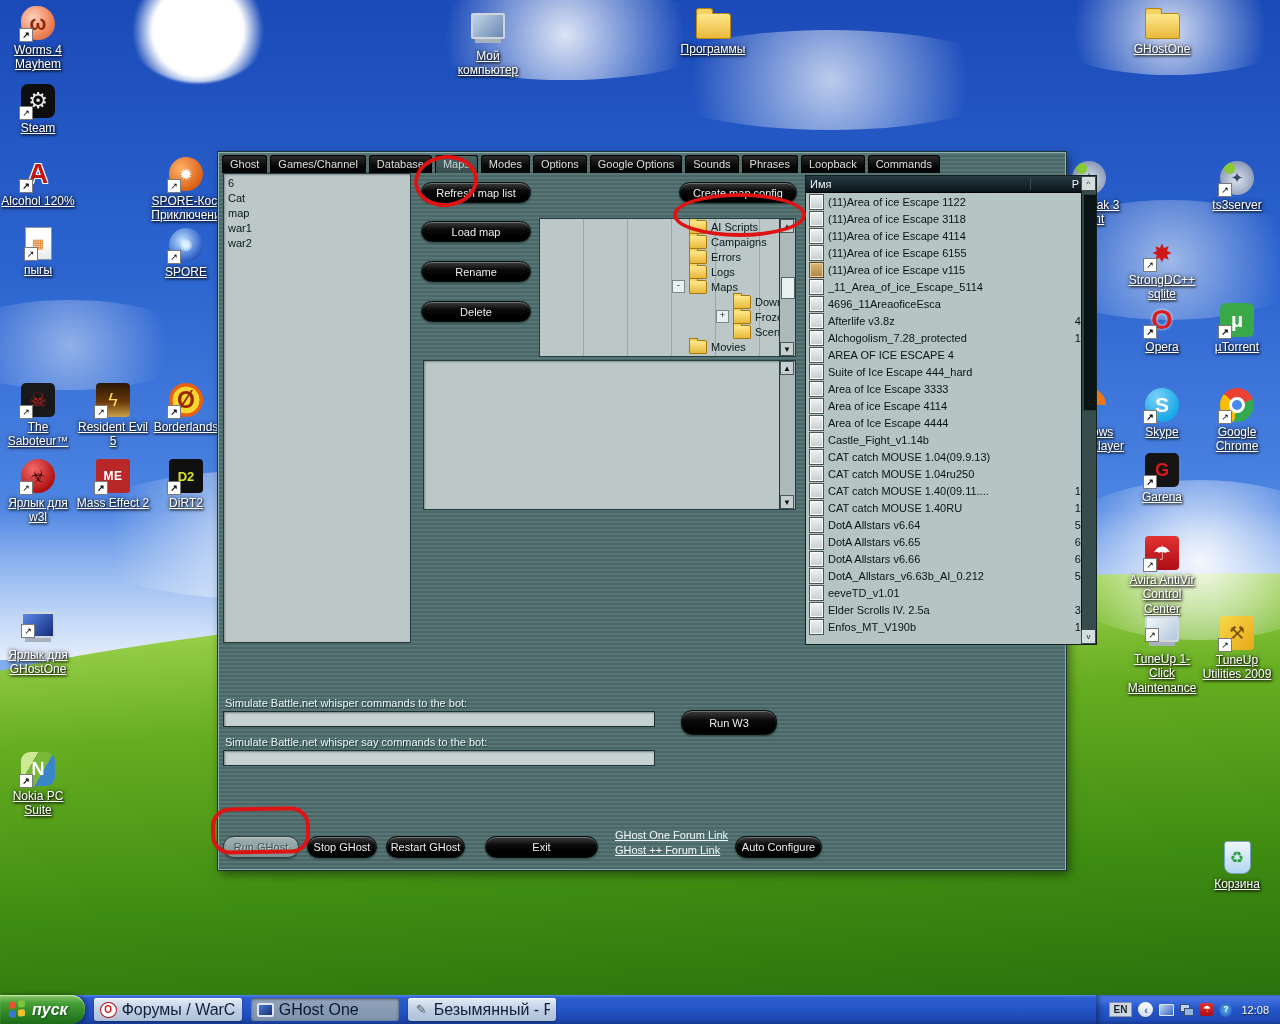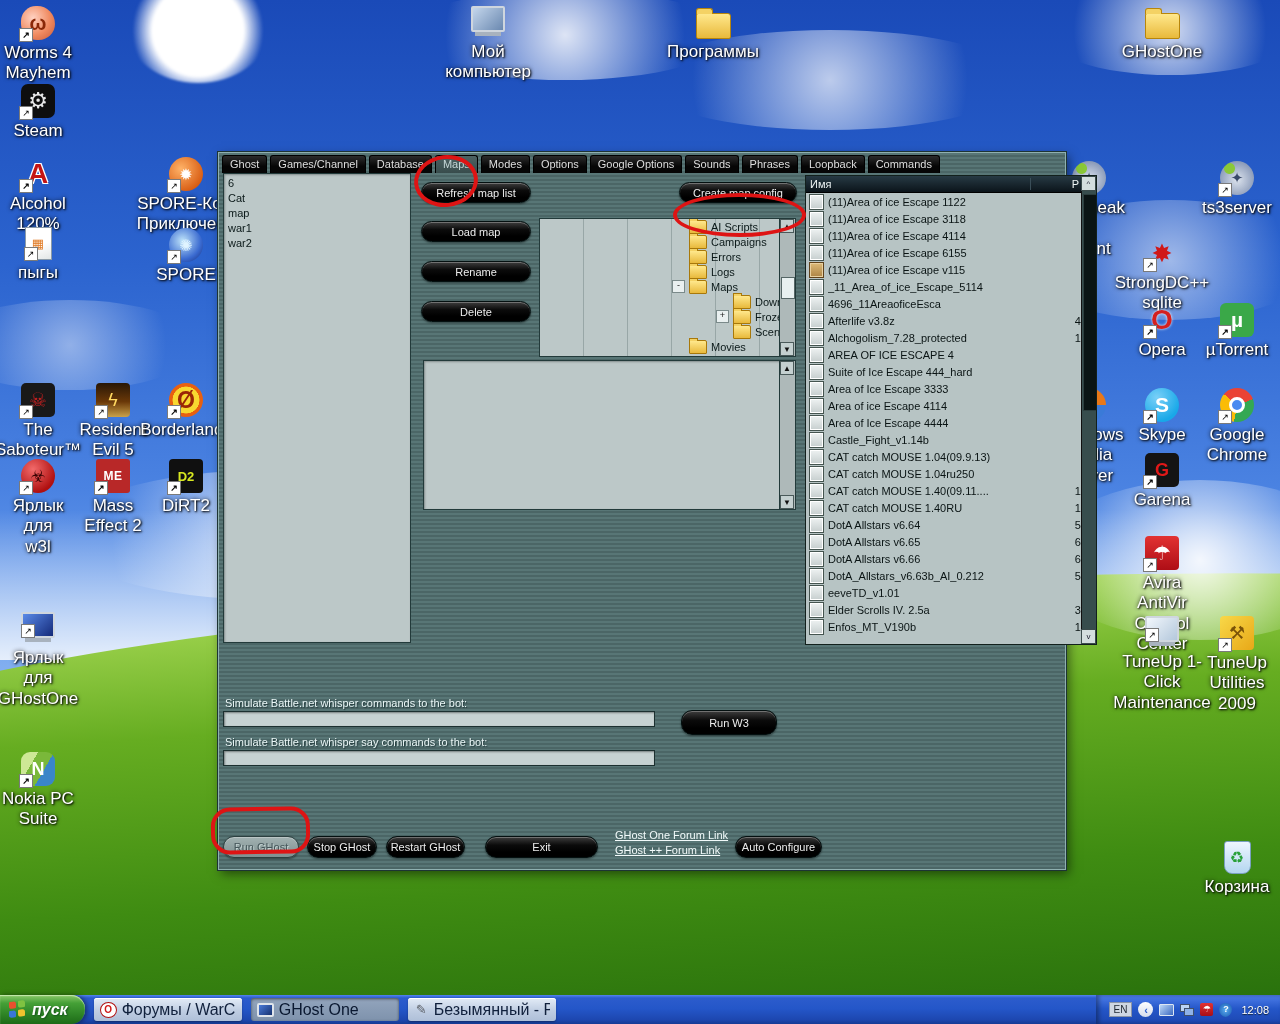--- a/index.html
+++ b/index.html
@@ -29,8 +29,8 @@
   .desk-icon{position:absolute;width:76px;display:flex;flex-direction:column;align-items:center;gap:3px;z-index:2;cursor:default;}
   .di-img{width:34px;height:34px;position:relative;display:flex;align-items:center;justify-content:center;
     font-size:22px;color:#fff;flex:none;}
-  .di-label{color:#fff;font-size:17px;line-height:1.2;text-align:center;white-space:pre-line;
-    text-shadow:1px 1px 2px #000,0 0 4px rgba(0,0,0,.85);}
+  .di-label{color:#fff;font-size:12px;line-height:1.2;text-align:center;white-space:pre-line;
+    text-shadow:1px 1px 2px #000,0 0 4px rgba(0,0,0,.85);text-decoration:underline;}
   .di-shortcut{position:absolute;left:-2px;bottom:-2px;width:12px;height:12px;background:#fff;
     border:1px solid #7a7a7a;display:flex;align-items:center;justify-content:center;
     font-size:9px;color:#000;line-height:1;}

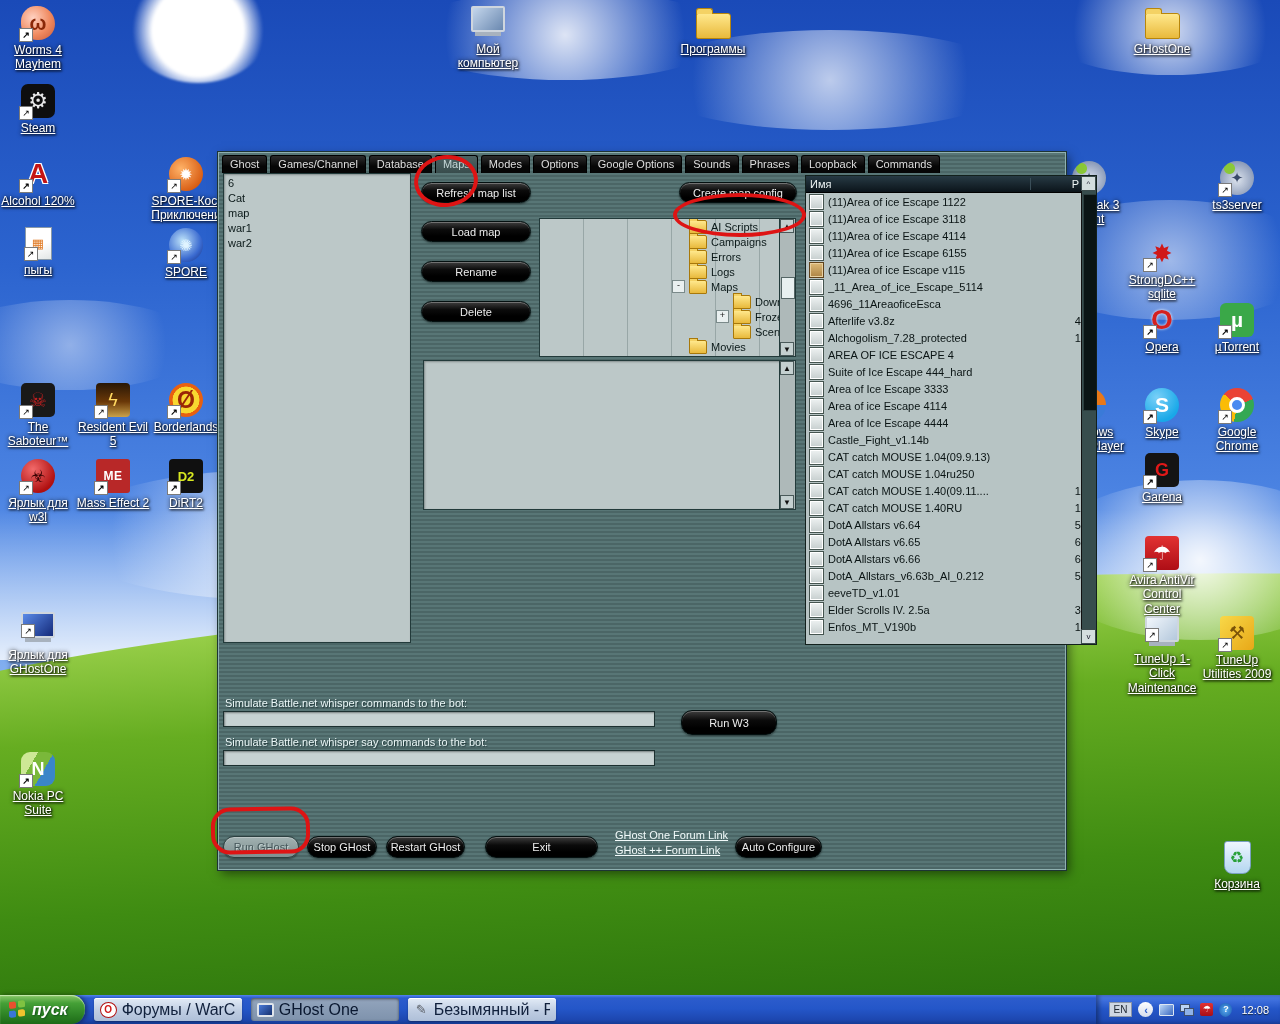--- a/index.html
+++ b/index.html
@@ -278,7 +278,7 @@
       <div class="di-img di-dirt">D2<div class="di-shortcut">↗</div></div>
       <div class="di-label">DiRT2</div>
     </div>
-    <div class="desk-icon" style="left: 450px; top: 6px;">
+    <div class="desk-icon" style="left: 450px; top: 13px;">
       <div class="di-img di-mon gray"></div>
       <div class="di-label">Мой
 компьютер</div>

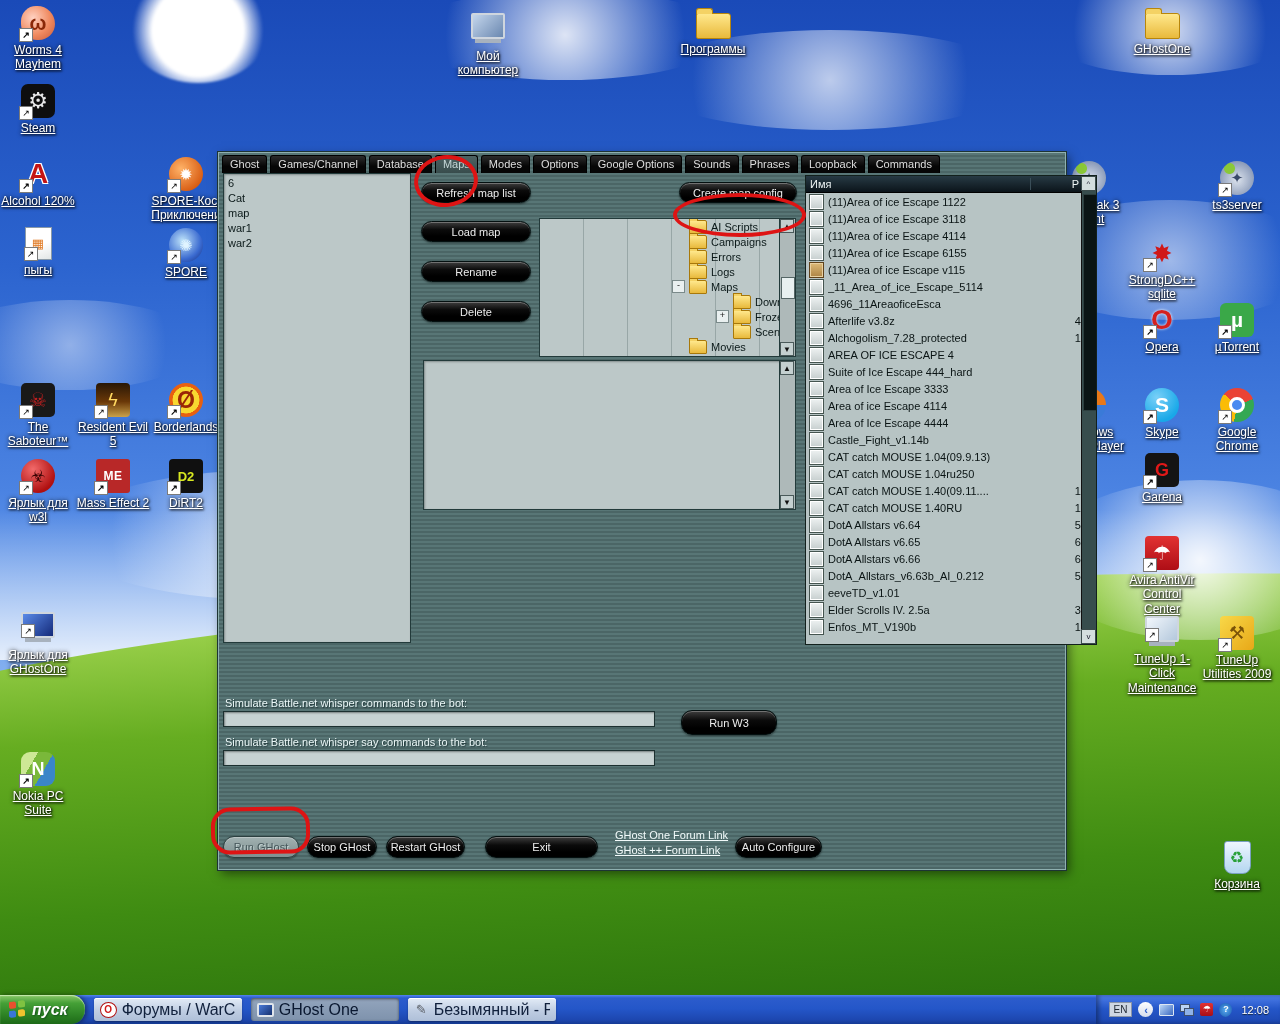--- a/index.html
+++ b/index.html
@@ -187,7 +187,7 @@
   .ti-paint{color:#5a5f66;font-size:13px;}
   .tray{margin-left:auto;height:29px;display:flex;align-items:center;gap:6px;padding:0 11px 0 13px;
     box-shadow:inset 3px 0 4px rgba(0,0,0,.35);background:linear-gradient(180deg,#4e7eea,#2456c8 48%,#1d47b0);}
-  .lang{background:#cfd6e2;color:#1c2430;font-size:10px;font-weight:normal;padding:1px 4px;border:1px solid #8a94a8;}
+  .lang{background:#cfd6e2;color:#1c2430;font-size:10px;font-weight:bold;padding:1px 4px;border:1px solid #8a94a8;}
   .chev{width:15px;height:15px;border-radius:50%;background:linear-gradient(#ffffff,#d4dcec);color:#2a5ccc;
     font-size:11px;font-weight:bold;display:flex;align-items:center;justify-content:center;cursor:pointer;}
   .tray-ic{width:15px;height:13px;flex:none;display:flex;align-items:center;justify-content:center;font-size:9px;line-height:1;}

